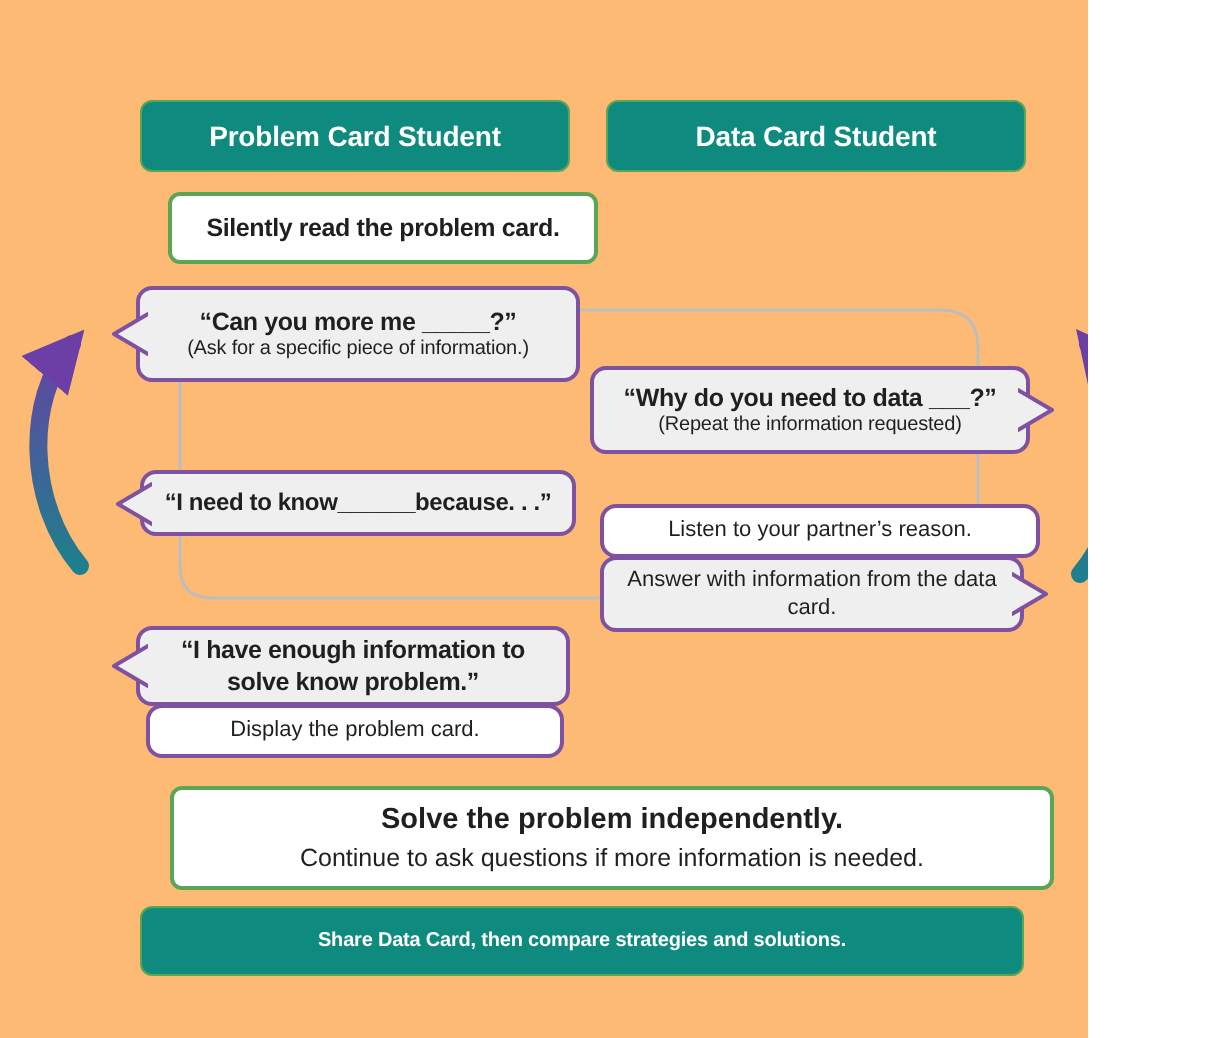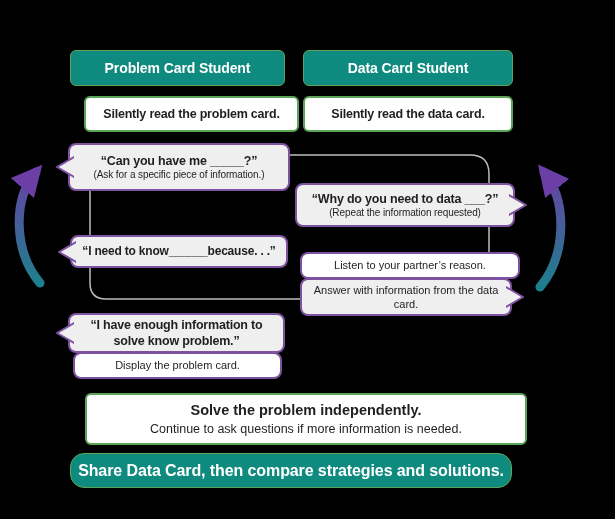--- a/index.html
+++ b/index.html
@@ -9,7 +9,7 @@
   }
   *{box-sizing:border-box; margin:0; padding:0;}
   body{background:#fff; font-family:"Liberation Sans","DejaVu Sans",sans-serif;}
-  .stage{position:relative; width:615px; height:519px; background:#000000; overflow:hidden;}
+  .stage{position:relative; width:544px; height:519px; background:#fdba74; overflow:hidden;}
   .abs{position:absolute;}
   .svg-layer{position:absolute; left:0; top:0; pointer-events:none;}
   .teal-box{

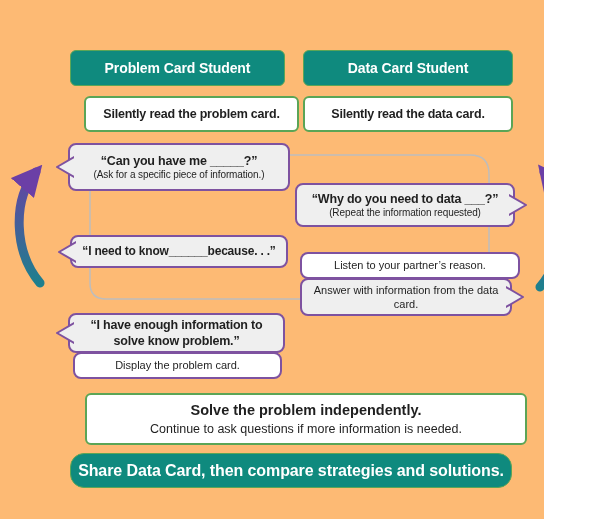--- a/index.html
+++ b/index.html
@@ -81,7 +81,6 @@
   <div class="abs teal-box hdr" style="left:303px; top:50px; width:210px; height:36px;">Data Card Student</div>
 
   <div class="abs green-box read-step" style="left:70px; top:96px; width:215px; height:36px;margin-left:14px;">Silently read the problem card.</div>
-  <div class="abs green-box read-step" style="left:303px; top:96px; width:210px; height:36px;">Silently read the data card.</div>
 
   <div class="abs bubble" style="left:68px; top:143px; width:222px; height:48px;">
     <svg class="ptr ptr-left" width="20" height="26" viewBox="0 0 20 26">

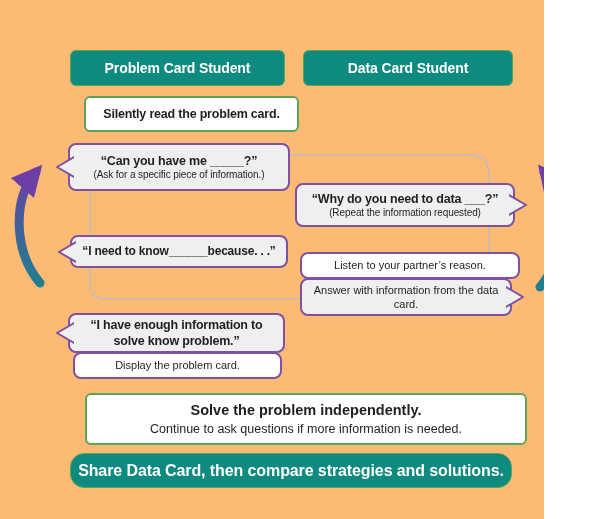--- a/index.html
+++ b/index.html
@@ -86,7 +86,7 @@
     <svg class="ptr ptr-left" width="20" height="26" viewBox="0 0 20 26">
       <path d="M20 3 L3 13 L20 23"></path>
       </svg>
-    <div class="quote">“Can you have me _____?”</div>
+    <div class="quote">“Can you more me _____?”</div>
     <div class="note">(Ask for a specific piece of information.)</div>
   </div>
 

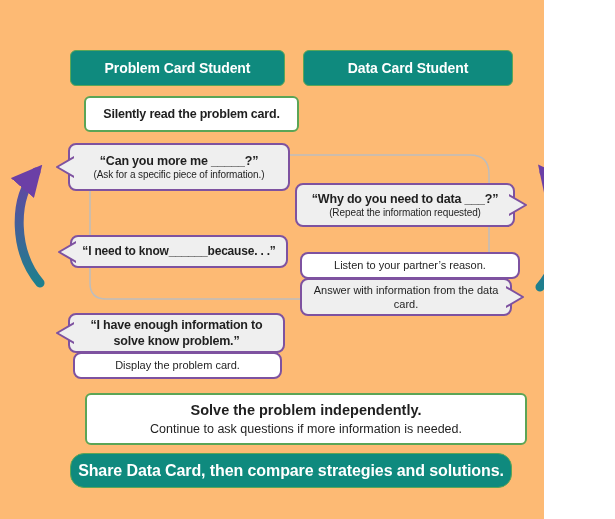--- a/index.html
+++ b/index.html
@@ -45,7 +45,7 @@
   .solve-note{font-size:12.5px; line-height:1.3;}
   .hdr{font-size:14px; letter-spacing:-0.1px;}
   .read-step{font-weight:bold; font-size:12.5px; letter-spacing:-0.2px;}
-  .share-bar{font-size:16px; letter-spacing:-0.1px;border-radius:14px;}
+  .share-bar{font-size:10px; letter-spacing:-0.1px;}
   .wrapquote{white-space:normal; max-width:200px;}
 </style>
 </head>

